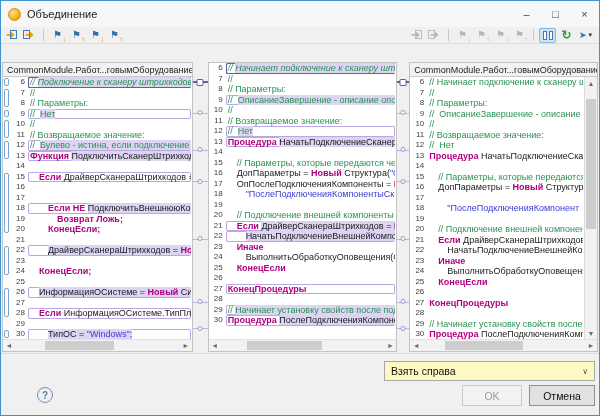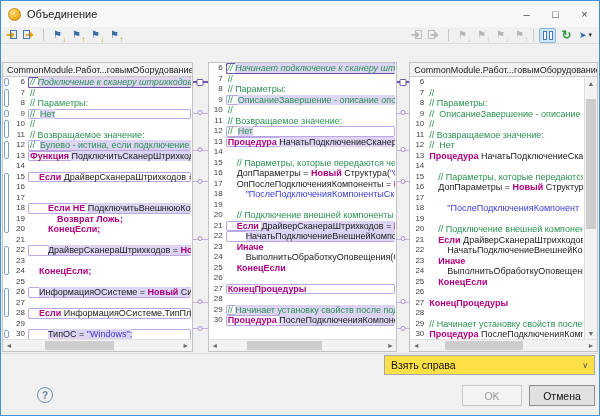--- a/index.html
+++ b/index.html
@@ -479,6 +479,7 @@
         <div class="lines" id="ln2">
             <div class="line">
               <span class="num">6</span>
+              <span class="code" style="padding-left: 2px;"><span class="sg-c">// Начинает подключение к сканеру ш</span></span>
             </div>
             <div class="line">
               <span class="num">7</span>

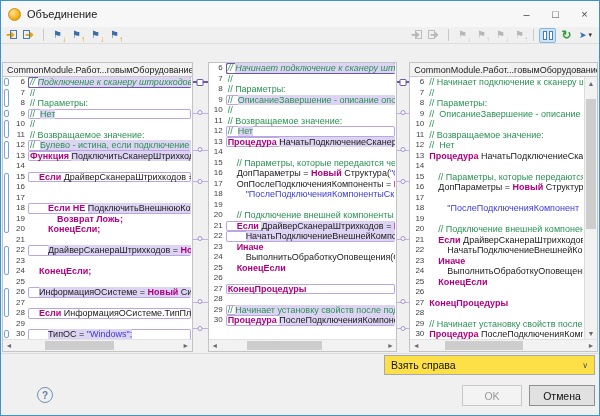--- a/index.html
+++ b/index.html
@@ -85,7 +85,7 @@
   .help { position:absolute; left:36px; top:33px; width:16px; height:16px; border-radius:50%;
           border:1.5px solid #7191b5; color:#5b7fa6; font-size:10px; font-weight:bold;
           display:flex; align-items:center; justify-content:center; }
-  .combo { position:absolute; left:383px; top:1px; width:211px; height:20px; background:#fde047;
+  .combo { position:absolute; left:383px; top:7px; width:211px; height:20px; background:#fef9c3;
            border:1px solid #a9a9a9; display:flex; align-items:center; padding:0 6px; font-size:10.5px; color:#111; }
   .combo .cv { flex:1; }
   .combo .ccaret { font-size:8px; color:#555; }

